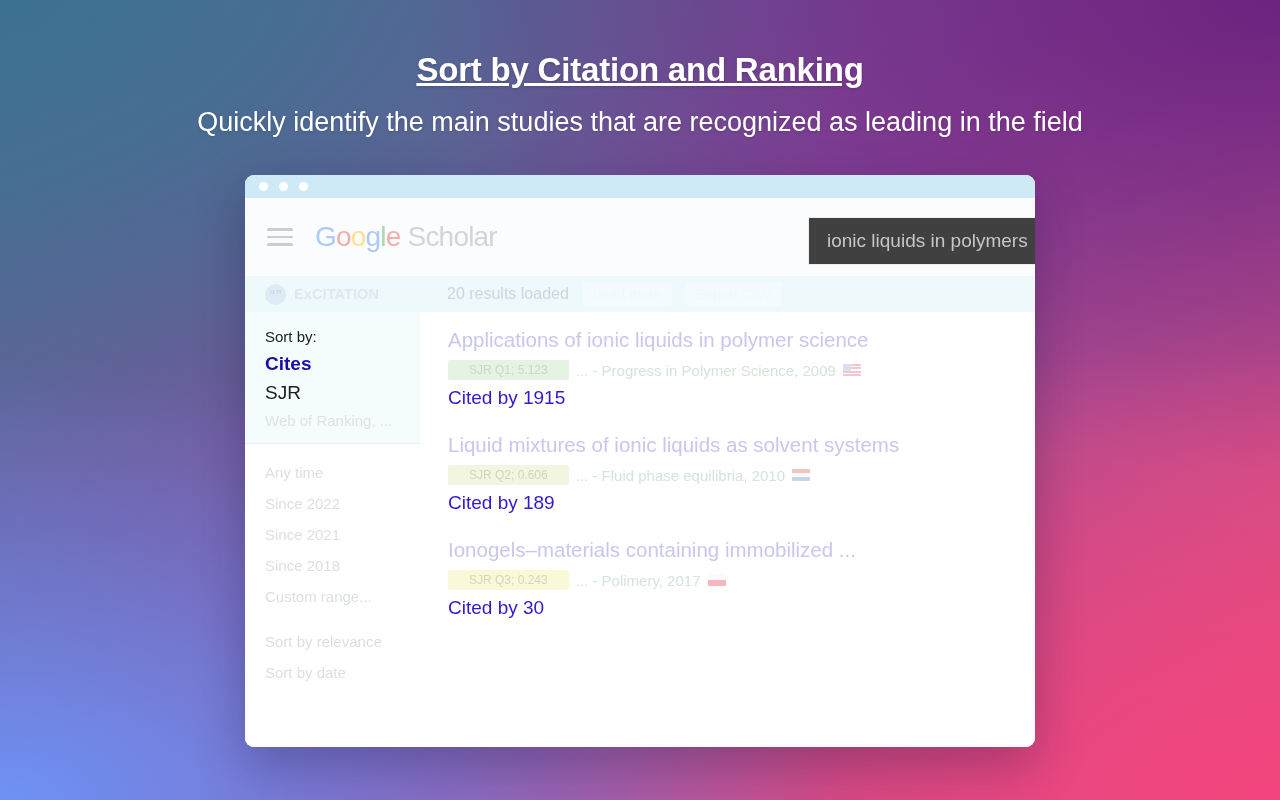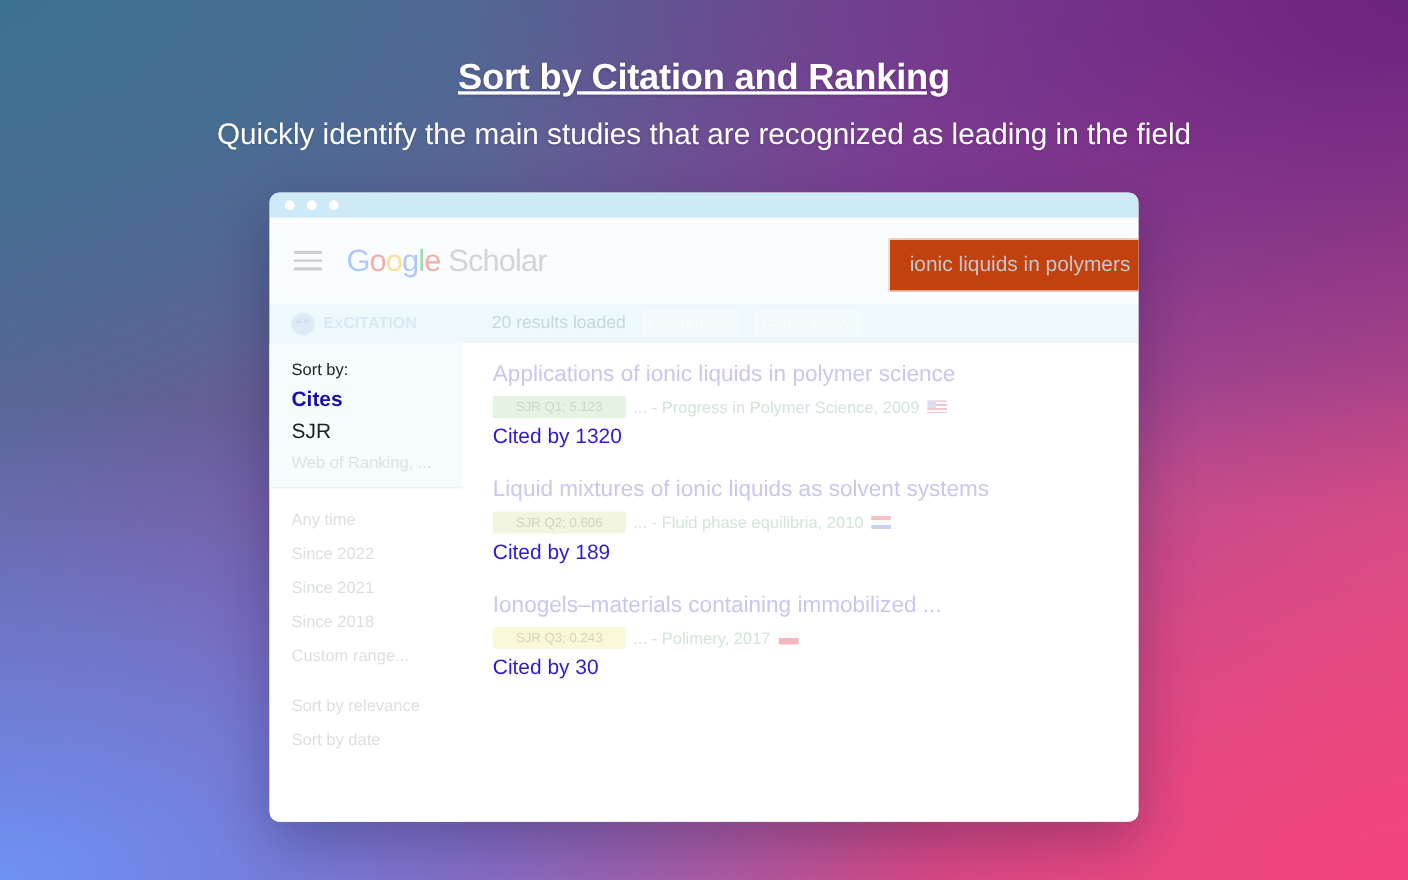--- a/index.html
+++ b/index.html
@@ -126,7 +126,7 @@
     flex: 1;
     border: 1px solid #eceef0;
     border-right: none;
-    background: #c2410c;
+    background: #404040;
     display: flex;
     align-items: center;
     padding-left: 18px;

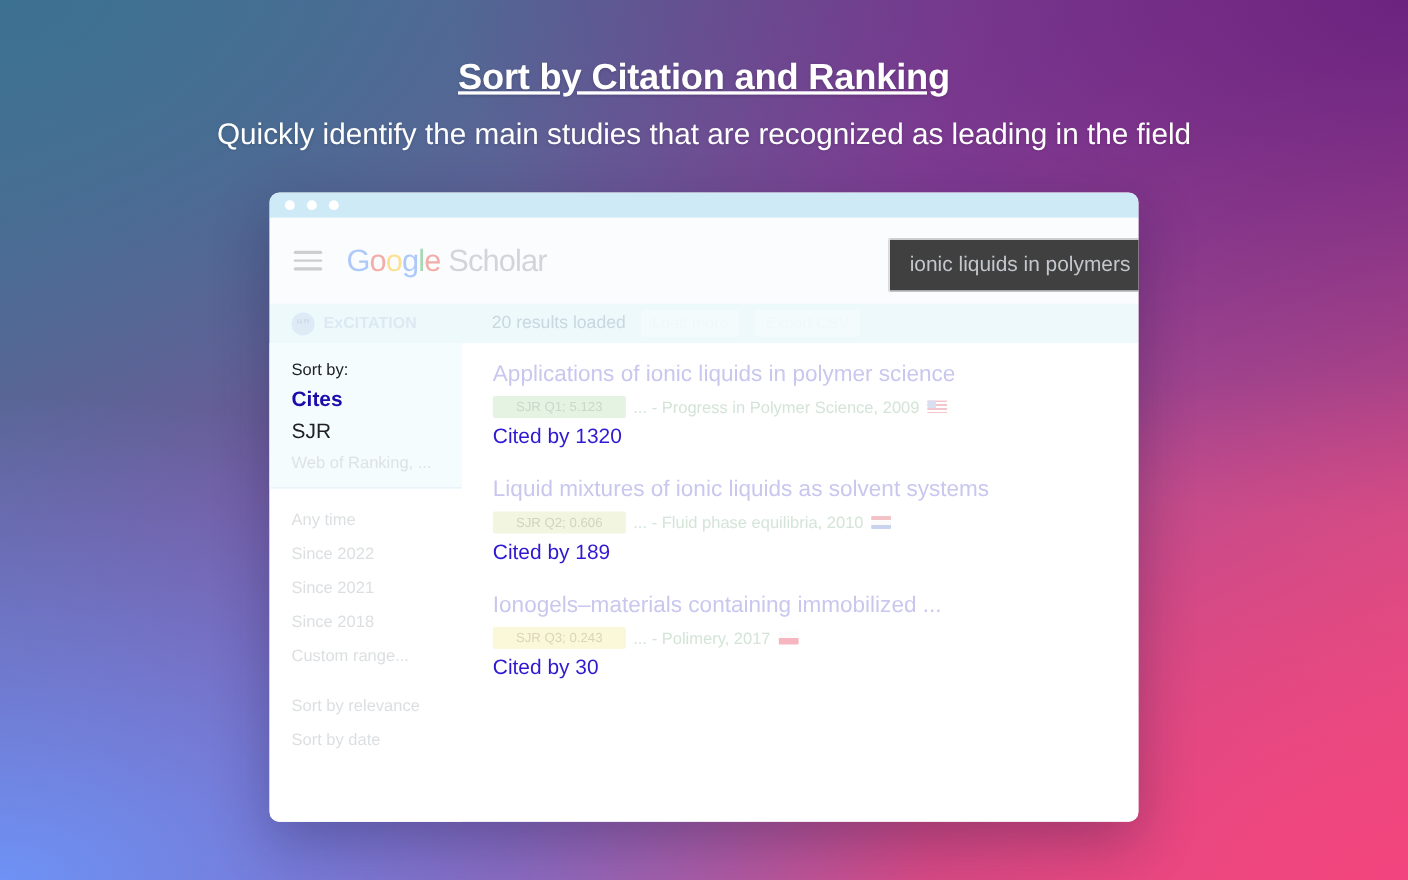--- a/index.html
+++ b/index.html
@@ -381,7 +381,7 @@
           <span class="r-src">... - Progress in Polymer  Science, 2009</span>
           <span class="flag flag-us"></span>
         </div>
-        <div class="cited">Cited by 1320</div>
+        <div class="cited">Cited by 1915</div>
       </div>
 
       <div class="result">

